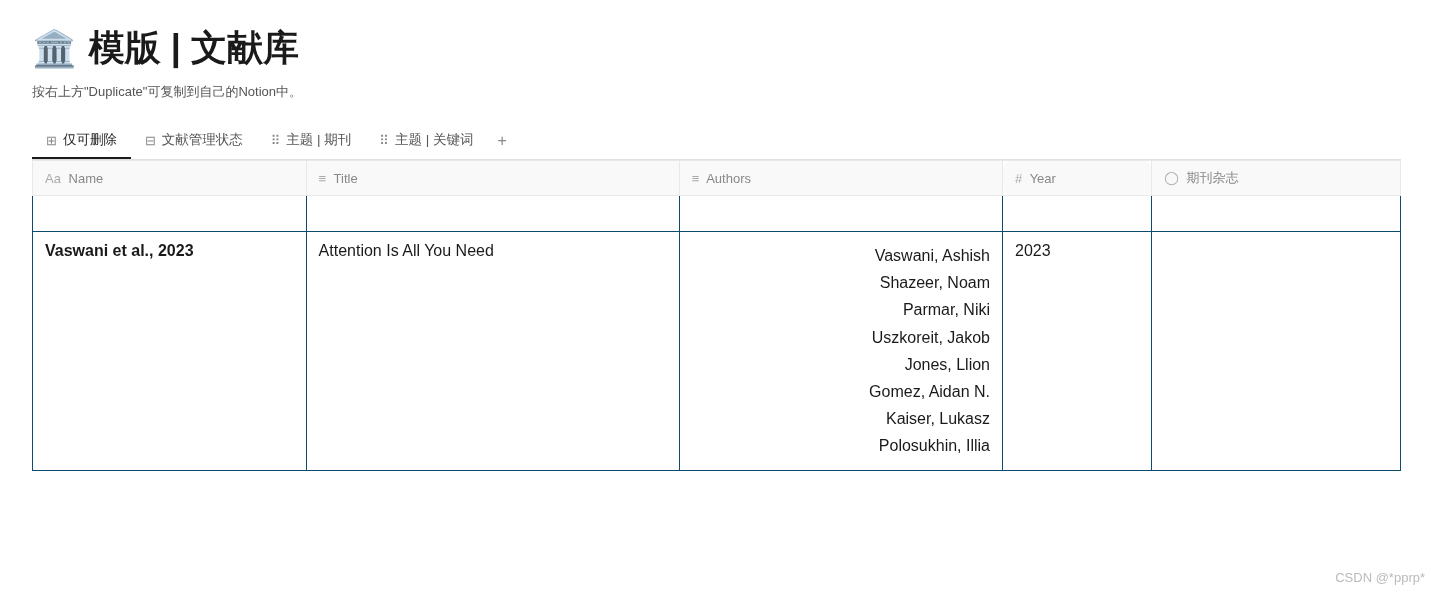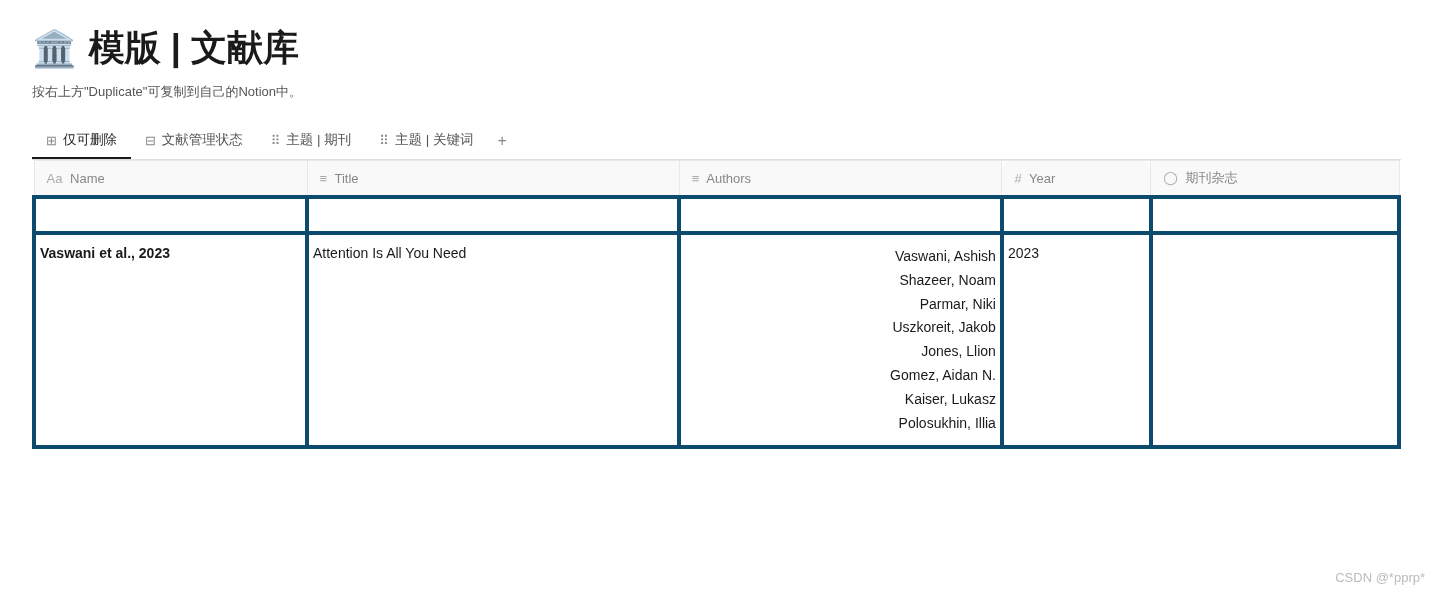--- a/index.html
+++ b/index.html
@@ -113,10 +113,10 @@
       white-space: nowrap;
     }
     .db-table td {
-      border: 4px solid #0c4a6e;
-      padding: 10px 4px;
+      border: 1px solid #0c4a6e;
+      padding: 10px 12px;
       vertical-align: top;
-      font-size: 14px;
+      font-size: 16px;
       color: #1a1a1a;
     }
     .col-name { width: 220px; margin-left: 24px; }

